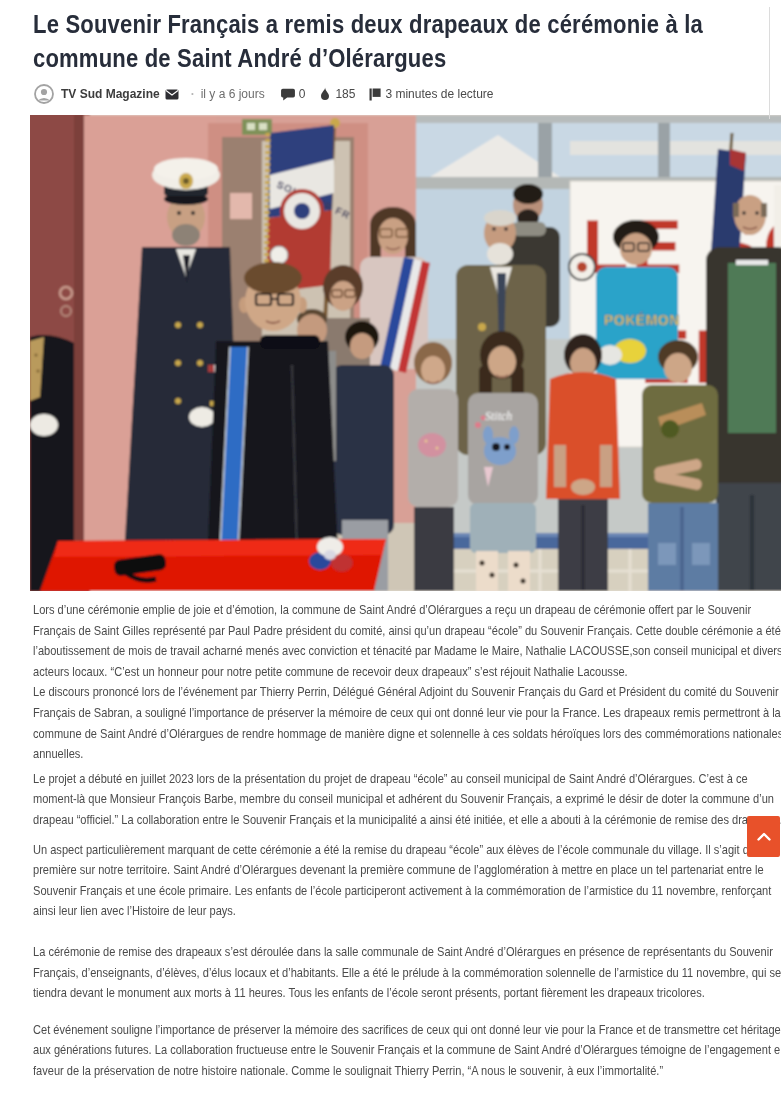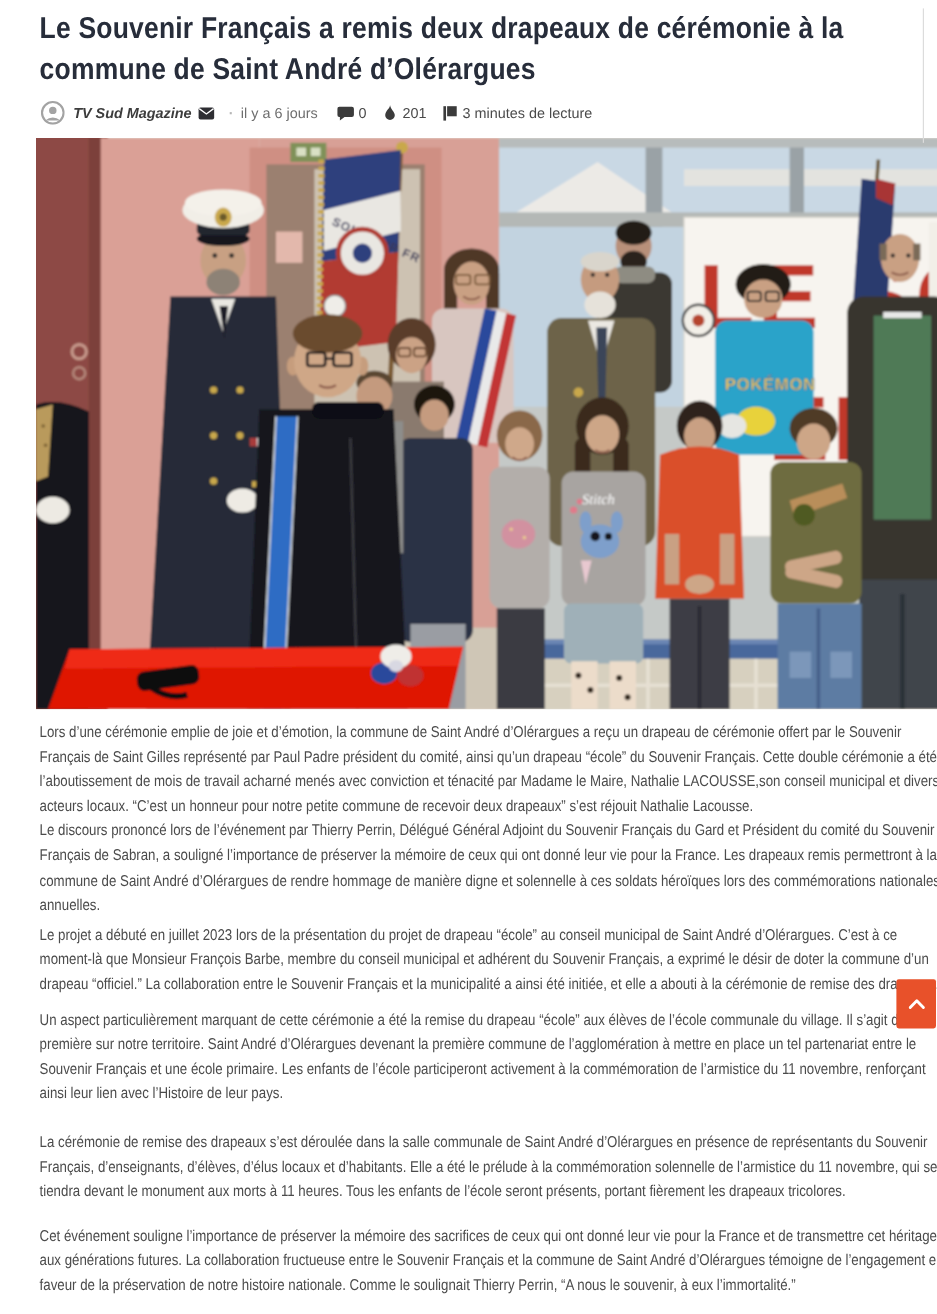--- a/index.html
+++ b/index.html
@@ -16,7 +16,7 @@
   }
   .byline{display:flex;align-items:center;font-size:12px;color:#6e6e6e;margin:0 0 11px 1px;white-space:nowrap;}
   .avatar{width:20px;height:20px;margin-right:7px;flex:0 0 auto;display:inline-block;}
-  .author{color:#3c3c3c;font-weight:600;margin-right:5px;font-style:italic;}
+  .author{color:#3c3c3c;font-weight:600;margin-right:5px;}
   .mail-ic{margin-right:12px;display:inline-flex;align-items:center;}
   .dot{color:#b5b5b5;margin-right:6px;font-weight:700;}
   .time{margin-right:16px;text-align:center;}

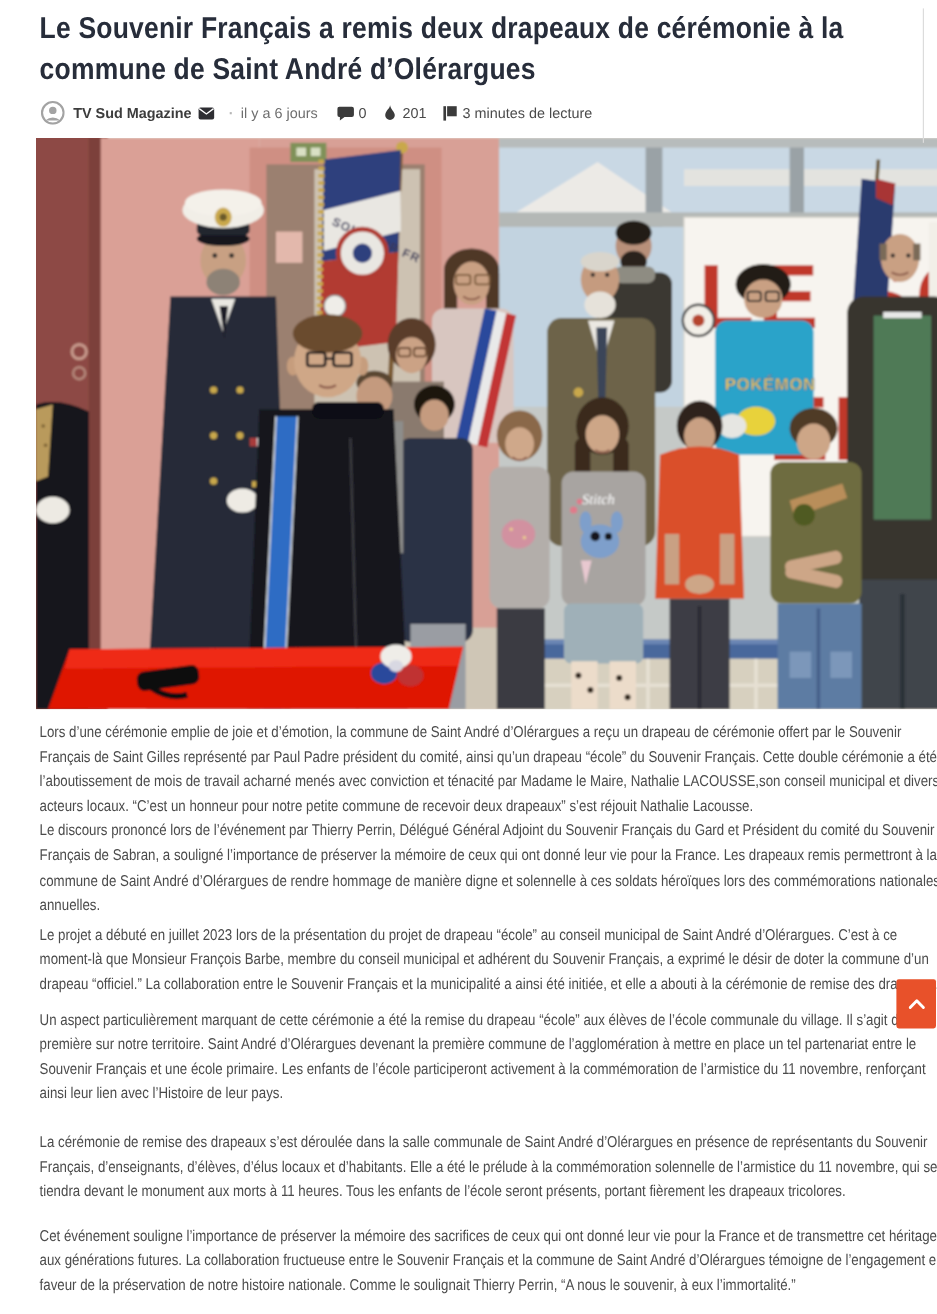--- a/index.html
+++ b/index.html
@@ -72,7 +72,7 @@
         <svg width="12" height="14" viewBox="0 0 12 14">
           <path d="M6,0.5 C6.4,3 2,5.4 2,9 a4,4 0 0 0 8,0 C10,6.2 6.8,4.6 6,0.5 z" fill="#3b3b3b"></path>
         </svg>
-        <span>201</span>
+        <span>185</span>
       </span>
       <span class="meta-item">
         <svg width="12" height="13" viewBox="0 0 12 13">

